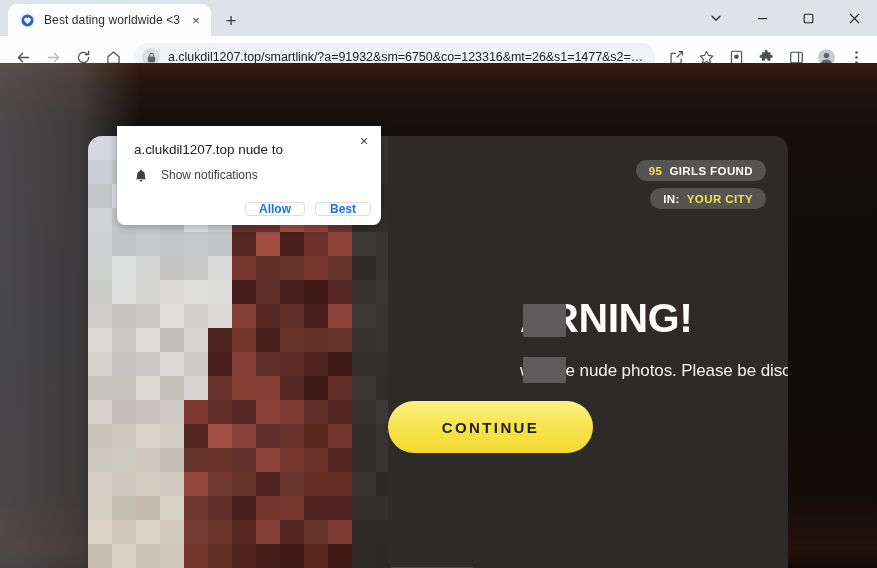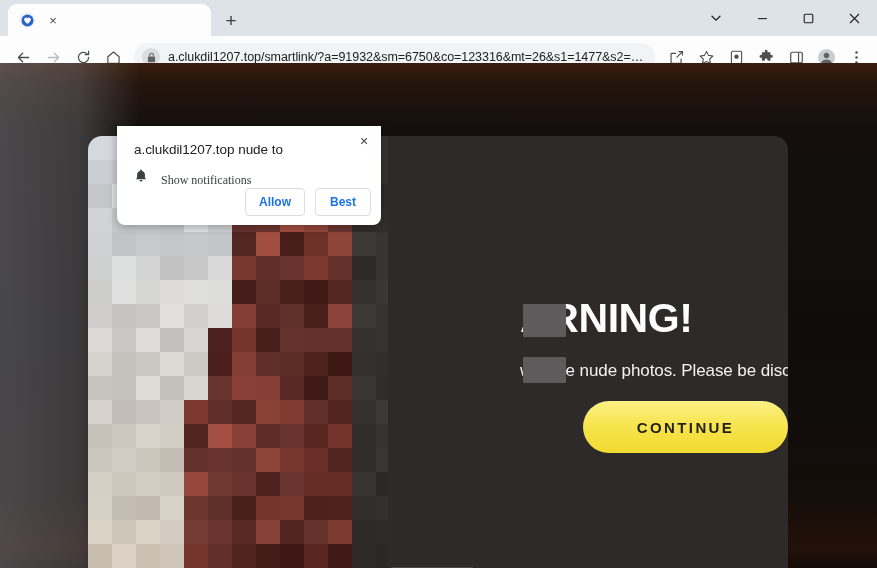--- a/index.html
+++ b/index.html
@@ -204,6 +204,7 @@
             <path d="M12 18.2S5.8 14.3 5.8 10.2A3.3 3.3 0 0 1 12 8.4a3.3 3.3 0 0 1 6.2 1.8c0 4.1-6.2 8-6.2 8z" fill="#fff"></path>
           </svg>
       </span>
+      <span class="tab-title">Best dating worldwide &lt;3</span>
       <span class="tab-close">×</span>
     </div>
     <div class="newtab">+</div>

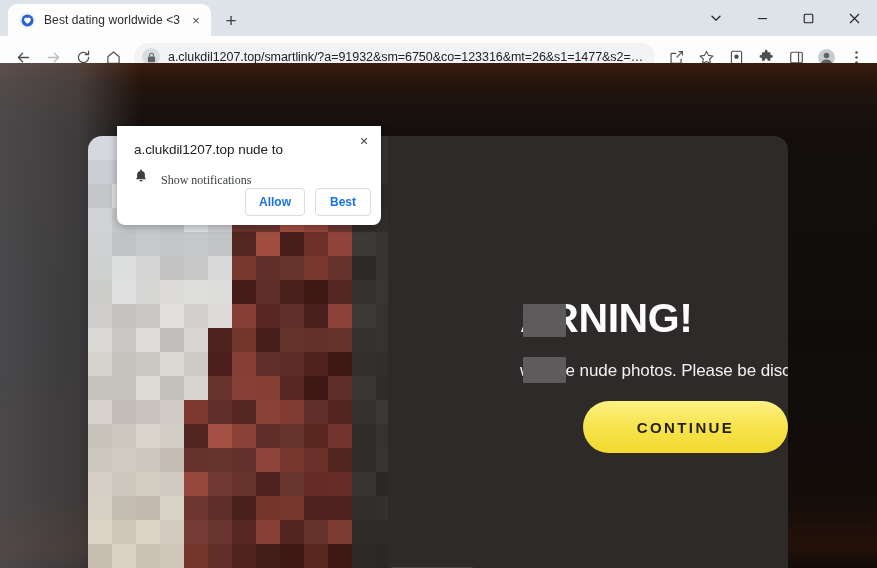--- a/index.html
+++ b/index.html
@@ -177,7 +177,7 @@
     letter-spacing: -.05px;
   }
   .perm-row {
-    position: absolute; left: 17px; top: 42px; display: flex; align-items: flex-end; gap: 13px; font-family: Liberation Serif, serif;
+    position: absolute; left: 17px; top: 42px; display: flex; align-items: flex-start; gap: 13px;
   }
   .perm-row-label { font-size: 12px; color: #3c4043; }
   .perm-actions {

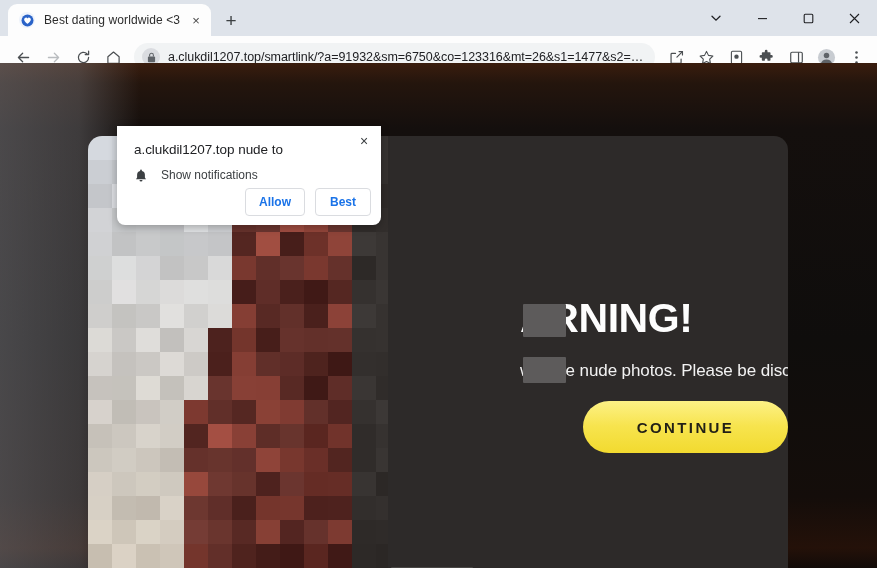--- a/index.html
+++ b/index.html
@@ -557,6 +557,16 @@
 
       <div class="content">
 
+        <div class="badges">
+          <div class="badge">
+            <span class="hl">95</span>
+            <span>GIRLS FOUND</span>
+          </div>
+          <div class="badge">
+            <span>IN:</span>
+            <span class="hl">YOUR CITY</span>
+          </div>
+        </div>
 
         <div class="headline-wrap">
           <div class="headline">

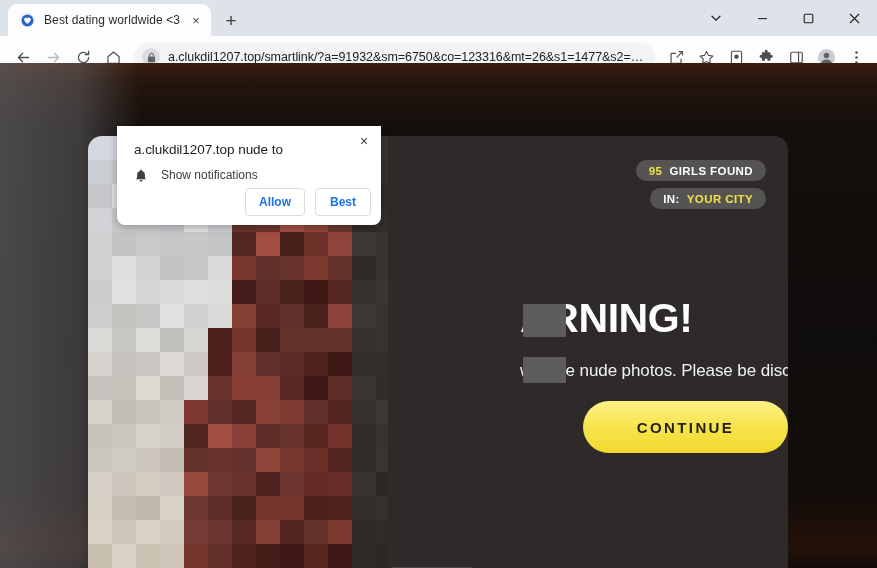--- a/index.html
+++ b/index.html
@@ -184,7 +184,7 @@
     position: absolute; right: 10px; bottom: 9px; display: flex; gap: 10px;
   }
   .perm-btn {
-    height: 28px; min-width: 56px; padding: 0 13px;
+    height: 14px; min-width: 56px; padding: 0 13px;
     border: 1px solid #dadce0; border-radius: 4px; background: #fff;
     color: #1a73e8; font-size: 12px; font-weight: bold;
     display: flex; align-items: center; justify-content: center;

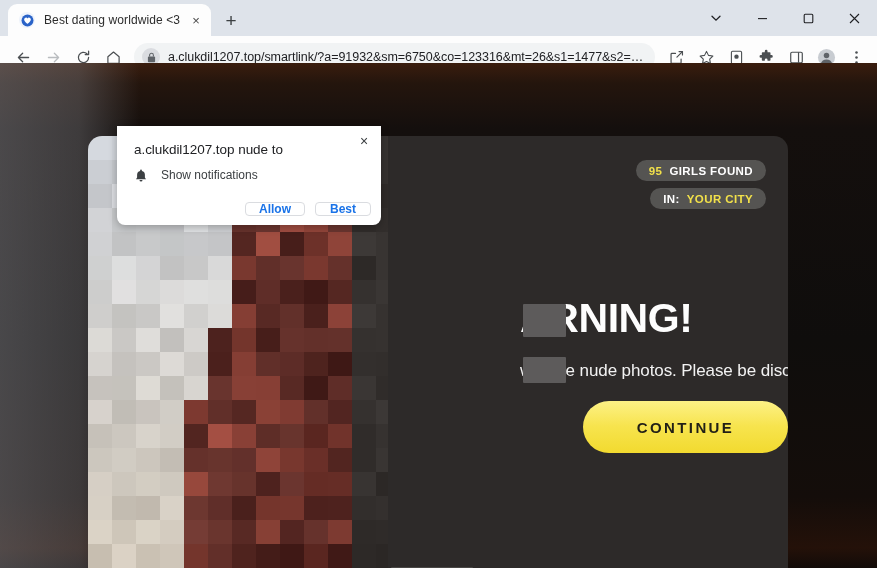--- a/index.html
+++ b/index.html
@@ -146,7 +146,7 @@
   .censor.c1 { left: 3px; top: 6px; width: 43px; height: 33px; }
   .censor.c2 { left: 3px; top: -4px; width: 43px; height: 26px; }
 
-  .cta-wrap { position: absolute; left: 0; right: 0; top: 265px; display: flex; justify-content: flex-end; }
+  .cta-wrap { position: absolute; left: 0; right: 0; top: 265px; display: flex; justify-content: flex-start; }
   .cta {
     width: 205px; height: 52px; border-radius: 26px;
     background: linear-gradient(180deg, #fdf186 0%, #f7e44e 48%, #f2da2f 100%);

